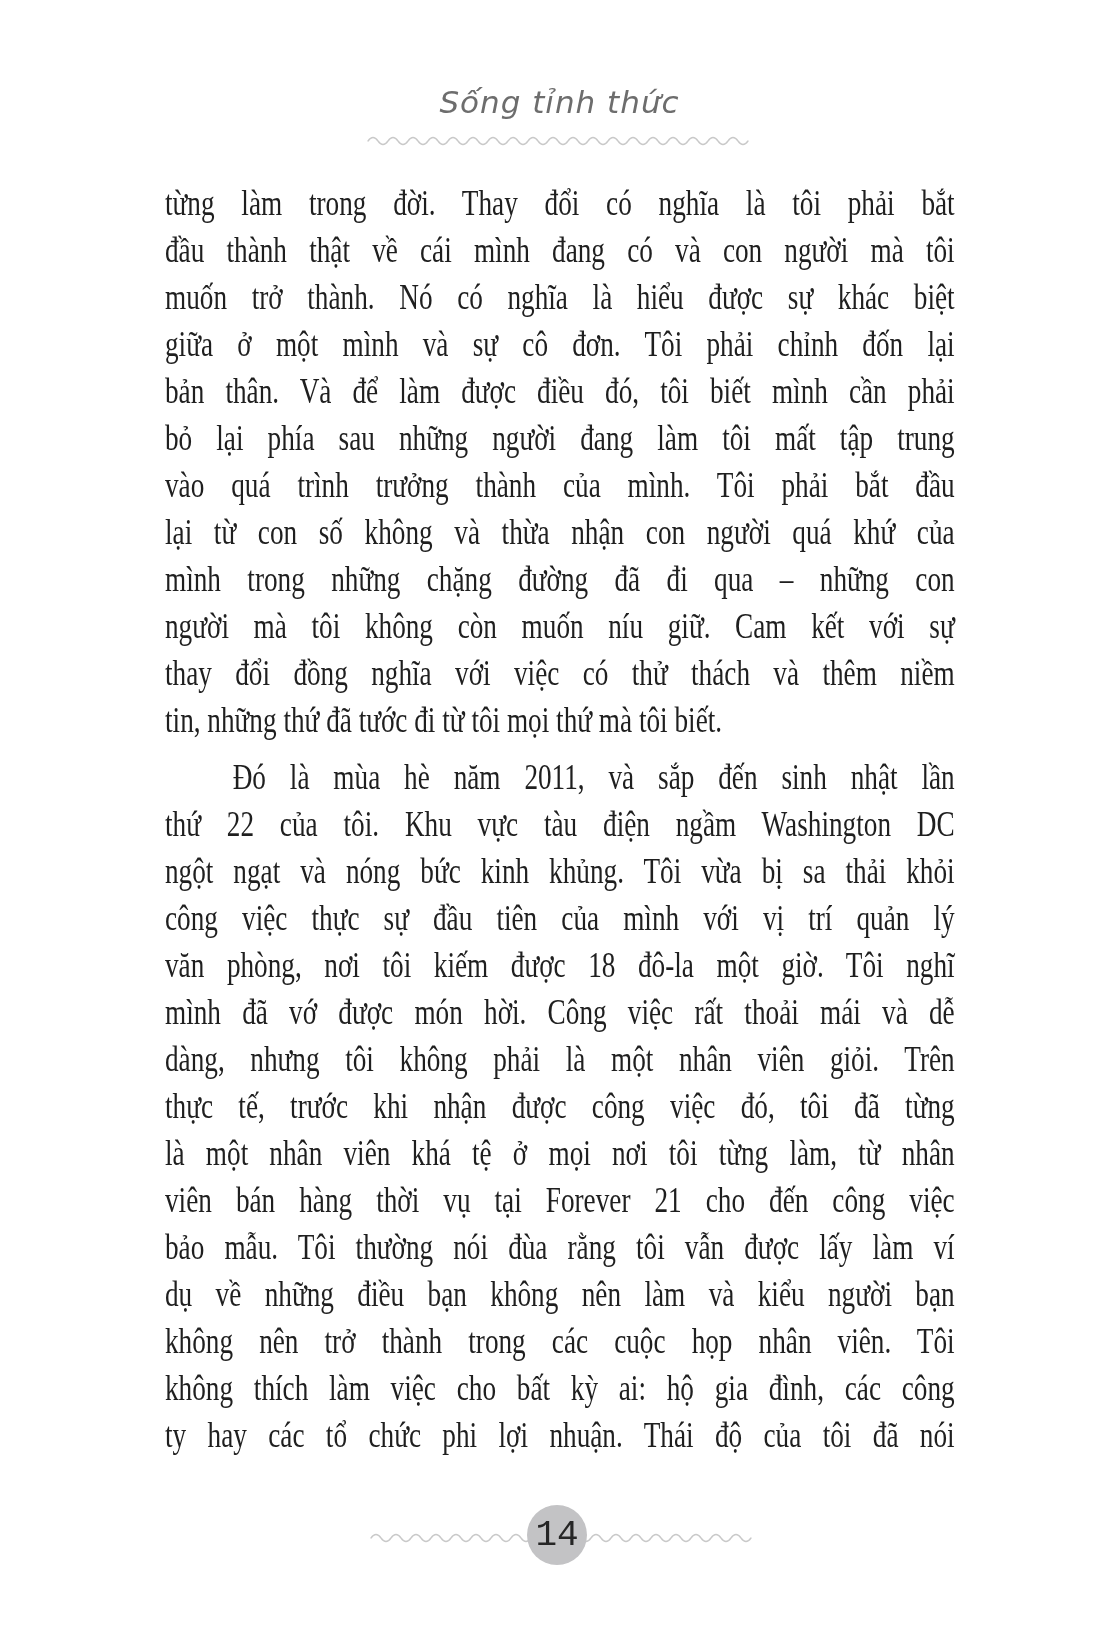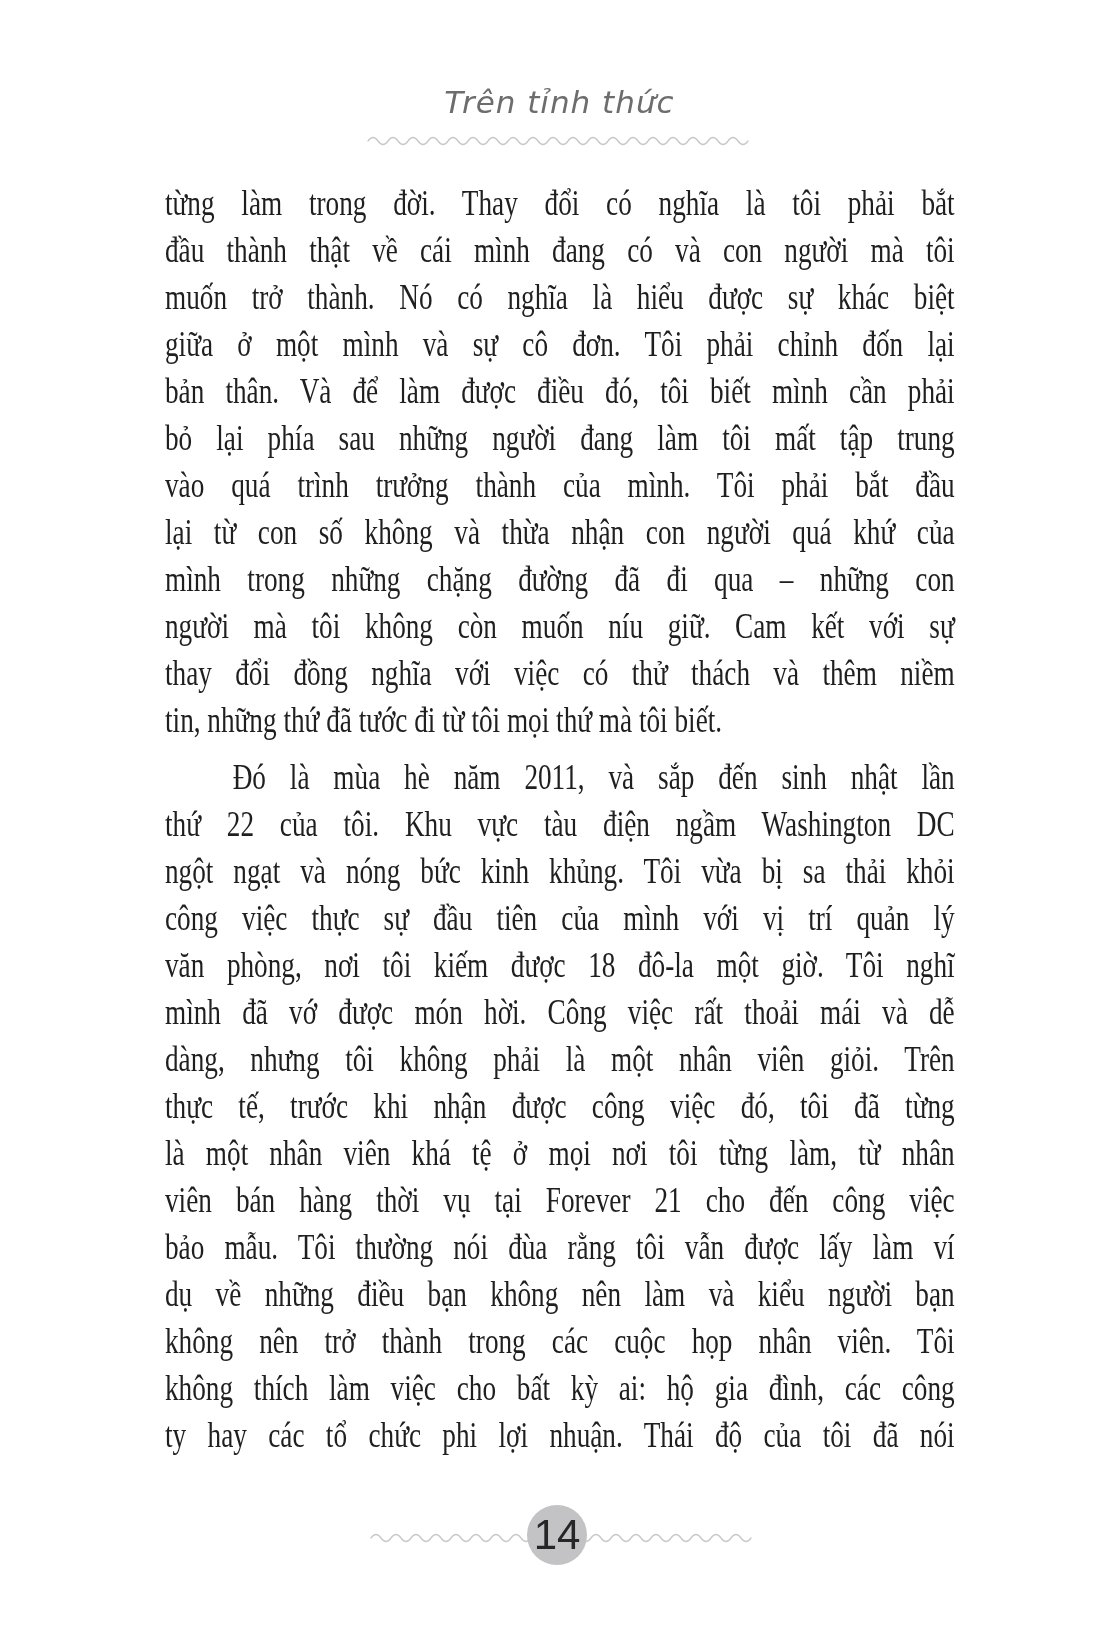--- a/index.html
+++ b/index.html
@@ -70,7 +70,7 @@
 
 <div class="page">
 
-  <div class="running-head">Trên tỉnh thức</div>
+  <div class="running-head">Sống tỉnh thức</div>
 
   <div class="wave wave-top">
     <svg width="390" height="16" viewBox="0 0 390 16" aria-hidden="true">

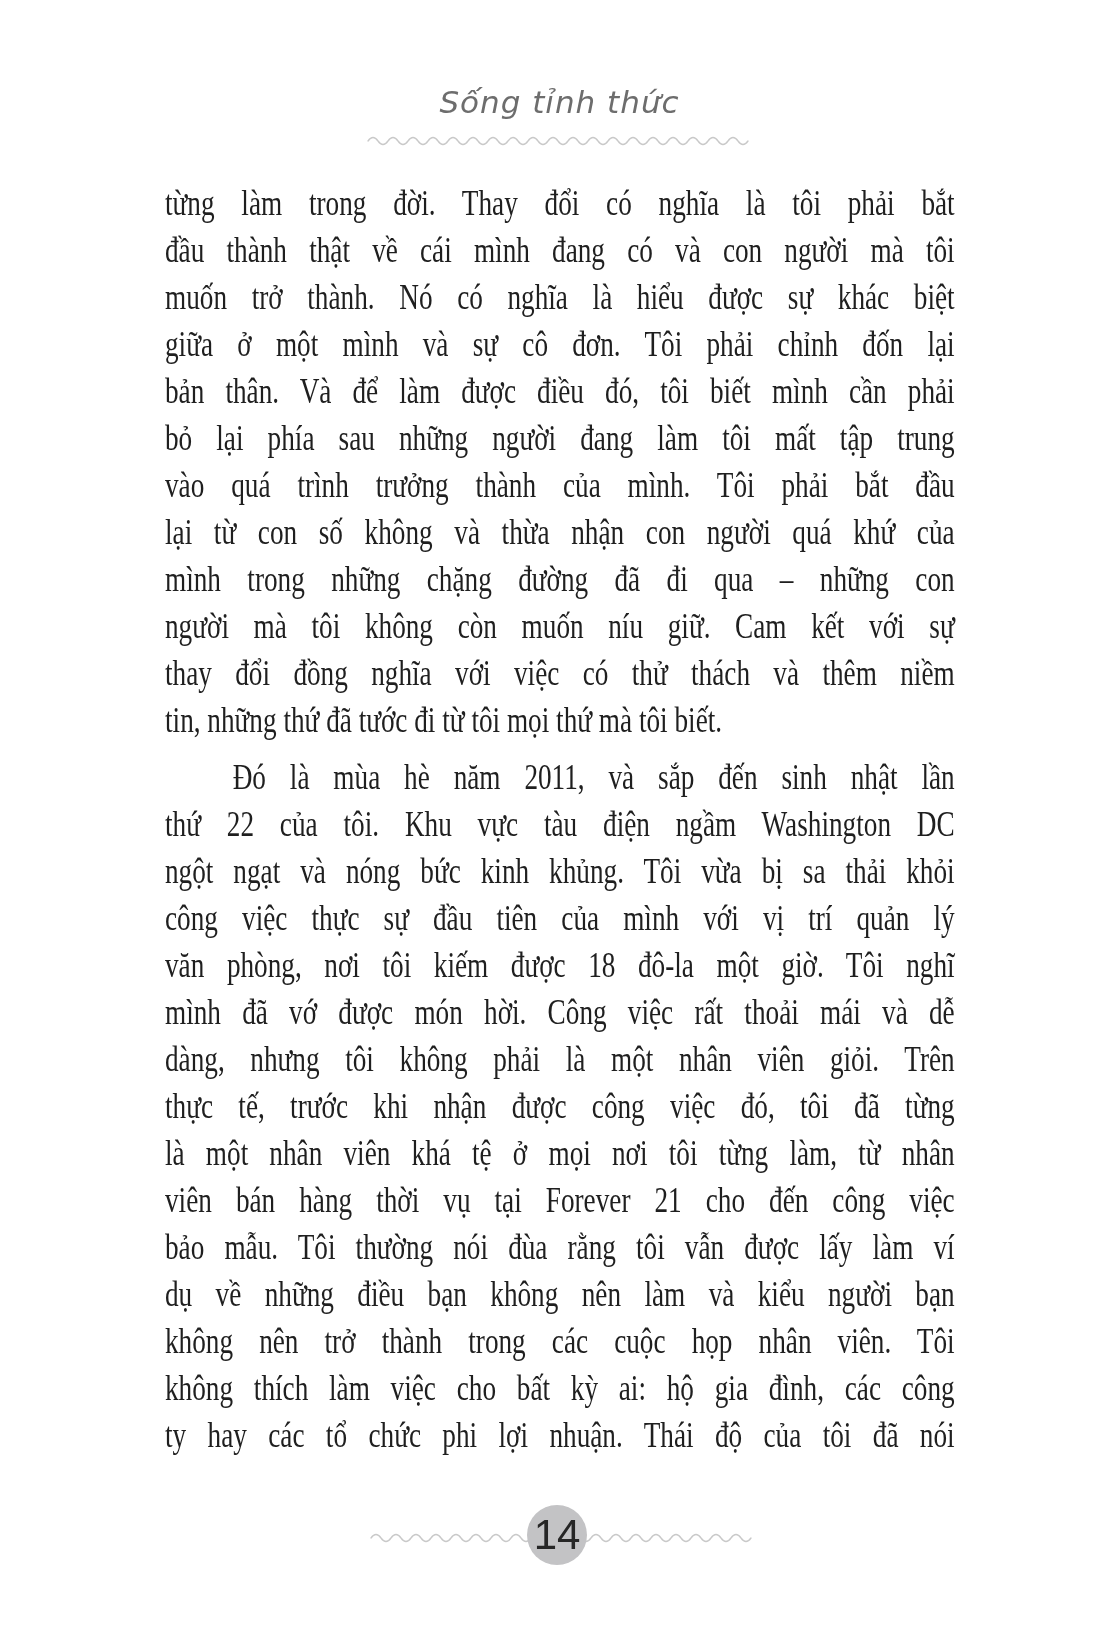--- a/index.html
+++ b/index.html
@@ -59,8 +59,8 @@
     width:60px;height:60px;border-radius:50%;
     background:var(--badge-gray);
     display:flex;align-items:center;justify-content:center;
-    font-family:Liberation Sans, sans-serif;
-    font-size:42px;font-weight:500;
+    font-family:Liberation Mono, monospace;
+    font-size:36px;font-weight:500;
     color:var(--badge-text);
     z-index:2;
   }

